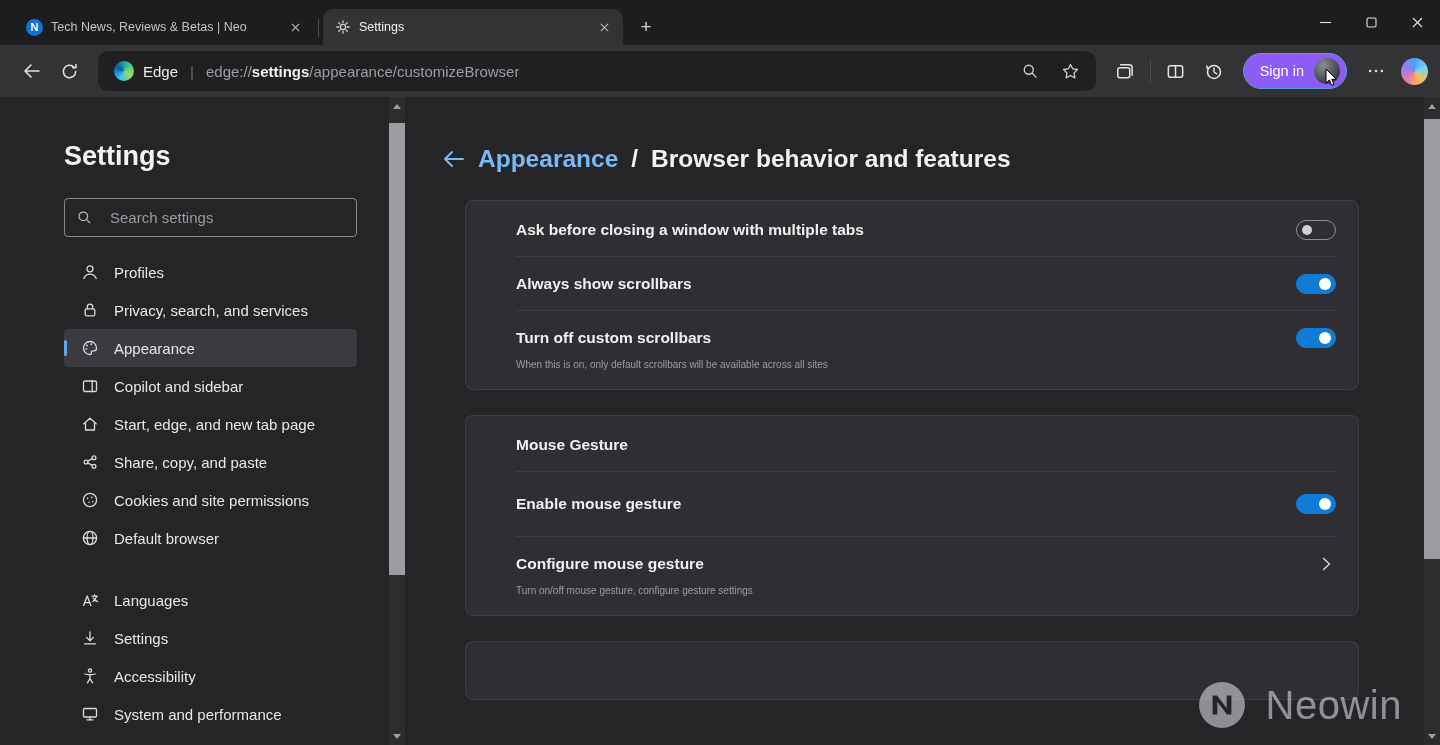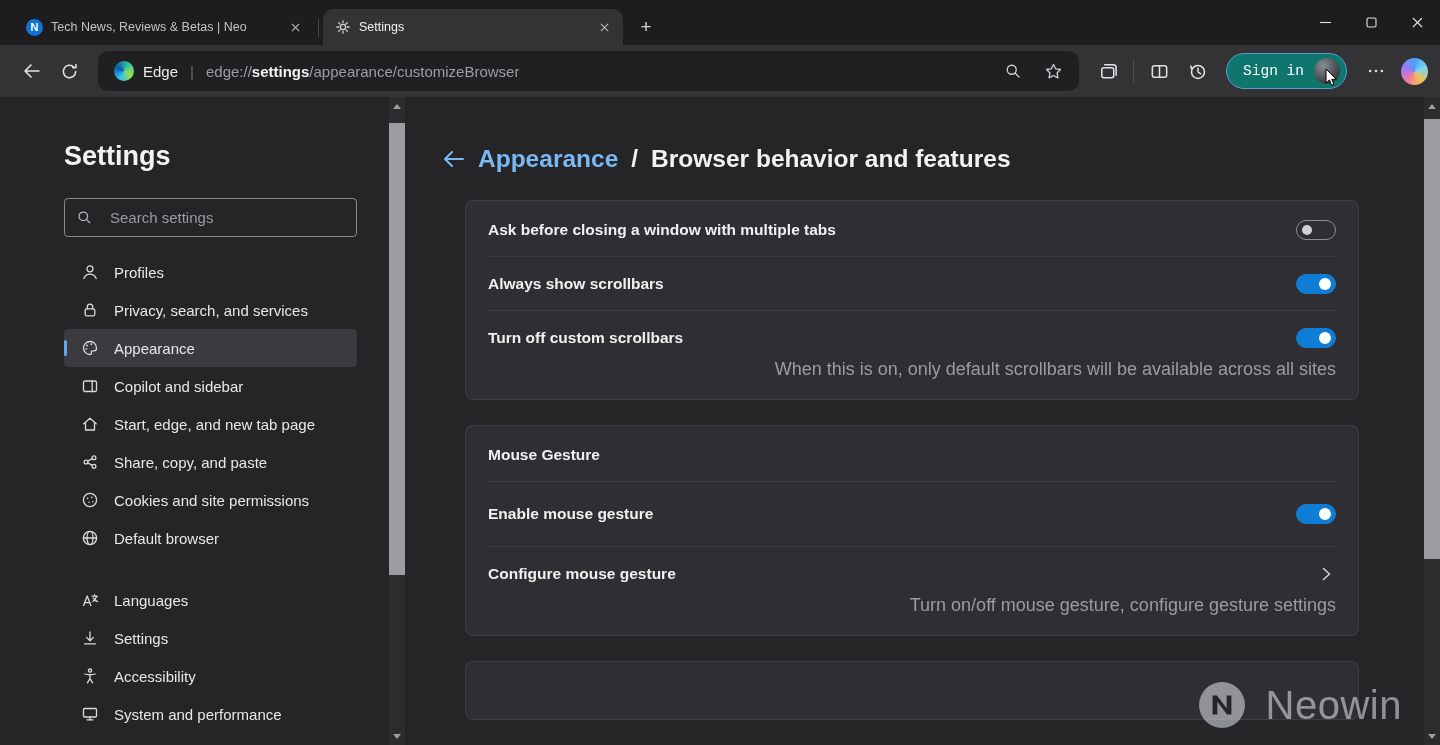--- a/index.html
+++ b/index.html
@@ -43,9 +43,9 @@
   .ab-right { margin-left:auto; display:flex; align-items:center; gap:22px; }
   .ab-right svg { stroke:#cfcfd3; stroke-width:1.5; fill:none; stroke-linecap:round; stroke-linejoin:round; }
   .tb-sep { width:1px; height:24px; background:#4c4c50; margin:0 6px; flex:none; }
-  .signin { height:36px; border-radius:18px; border:1.5px solid #5b9bd5; background:#0f766e;
+  .signin { height:36px; border-radius:18px; border:1.5px solid #5b9bd5; background:#8b5cf6;
     display:flex; align-items:center; gap:10px; padding:0 6px 0 16px; color:#fff;
-    font-size:14.5px; margin:0 10px; flex:none; position:relative;font-family:Liberation Mono, monospace; }
+    font-size:14.5px; margin:0 10px; flex:none; position:relative; }
   .avatar { width:26px; height:26px; border-radius:50%; flex:none;
     background:radial-gradient(circle at 35% 30%, #8a8f96, #3a3d42 70%); }
   .cursor { position:absolute; right:6px; top:14px; width:15px; height:20px; z-index:9; }

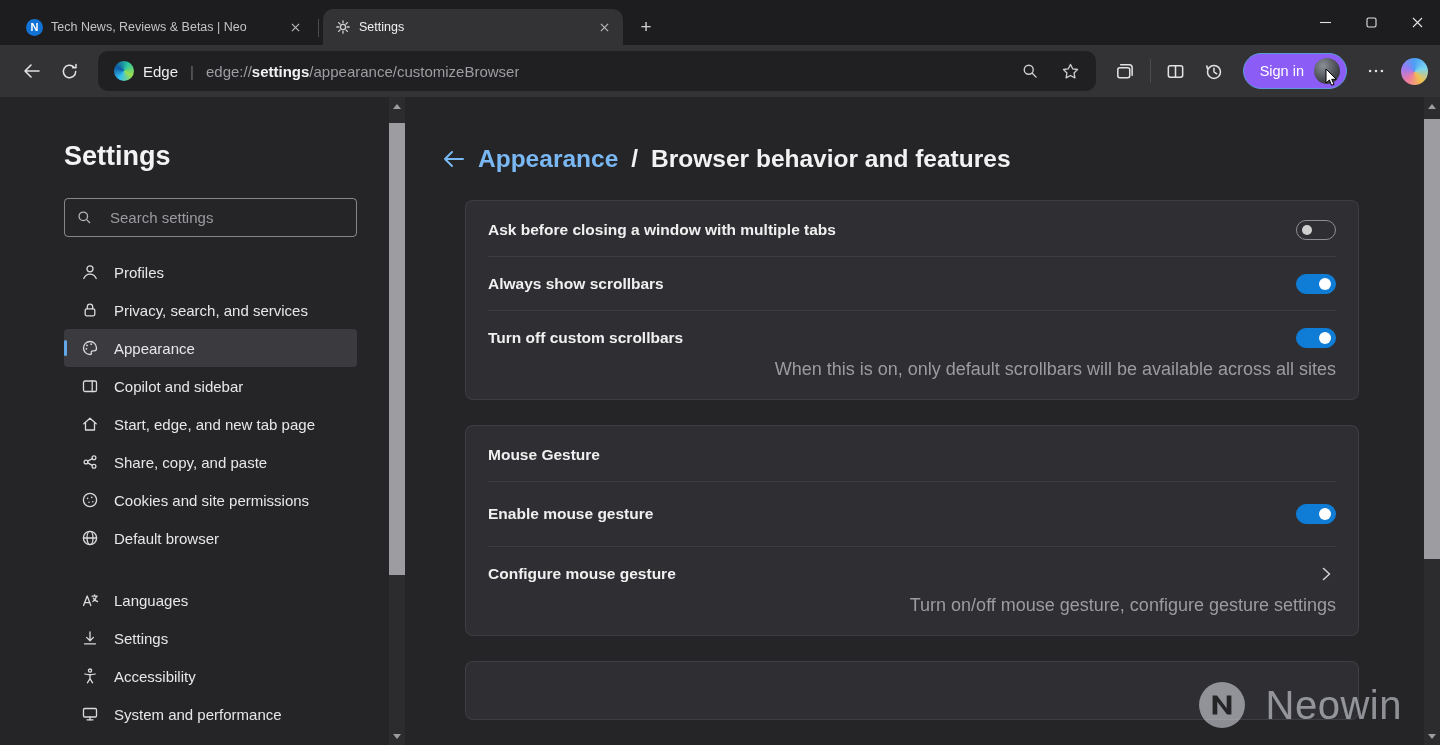--- a/index.html
+++ b/index.html
@@ -92,7 +92,7 @@
   .bc-parent { color:#7ab8f3; }
   .card { margin-left:24px; margin-bottom:25px; background:#2f2f33;
     border:1px solid rgba(255,255,255,0.08); border-radius:8px; padding:2px 22px; }
-  .cblock { padding:6px 0; }
+  .cblock { padding:6px 0;margin-left:28px; }
   .cblock + .cblock { border-top:1px solid rgba(255,255,255,0.07);text-align:right; }
   .crow { display:flex; align-items:center; justify-content:space-between; min-height:41px; }
   .crow-label { font-size:15.5px; font-weight:700; color:#f0f0f0; }

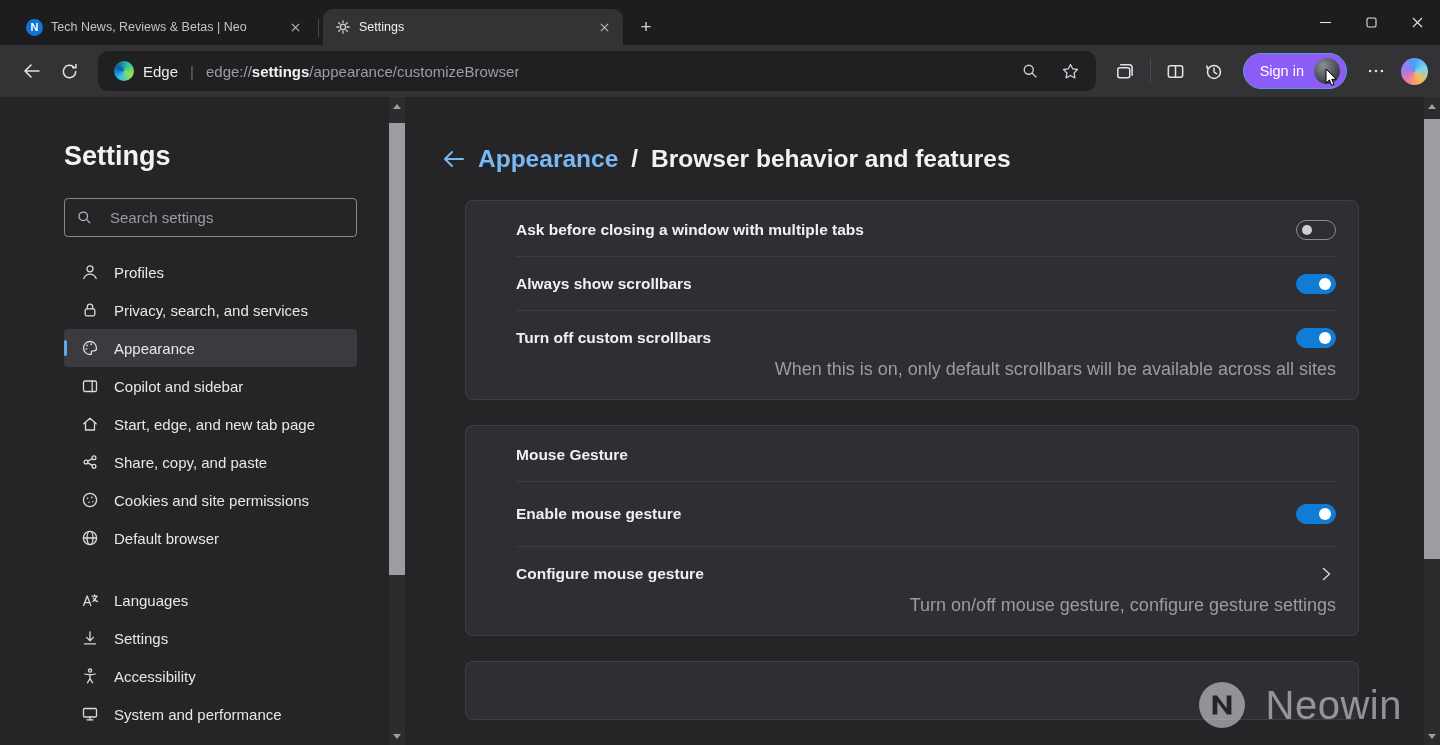--- a/index.html
+++ b/index.html
@@ -93,7 +93,7 @@
   .card { margin-left:24px; margin-bottom:25px; background:#2f2f33;
     border:1px solid rgba(255,255,255,0.08); border-radius:8px; padding:2px 22px; }
   .cblock { padding:6px 0;margin-left:28px; }
-  .cblock + .cblock { border-top:1px solid rgba(255,255,255,0.07);text-align:right; }
+  .cblock + .cblock { border-top:1px solid rgba(255,255,255,0.07); }
   .crow { display:flex; align-items:center; justify-content:space-between; min-height:41px; }
   .crow-label { font-size:15.5px; font-weight:700; color:#f0f0f0; }
   .cdesc { font-size:18px; color:#9c9ca0; margin:1px 0 11px; }

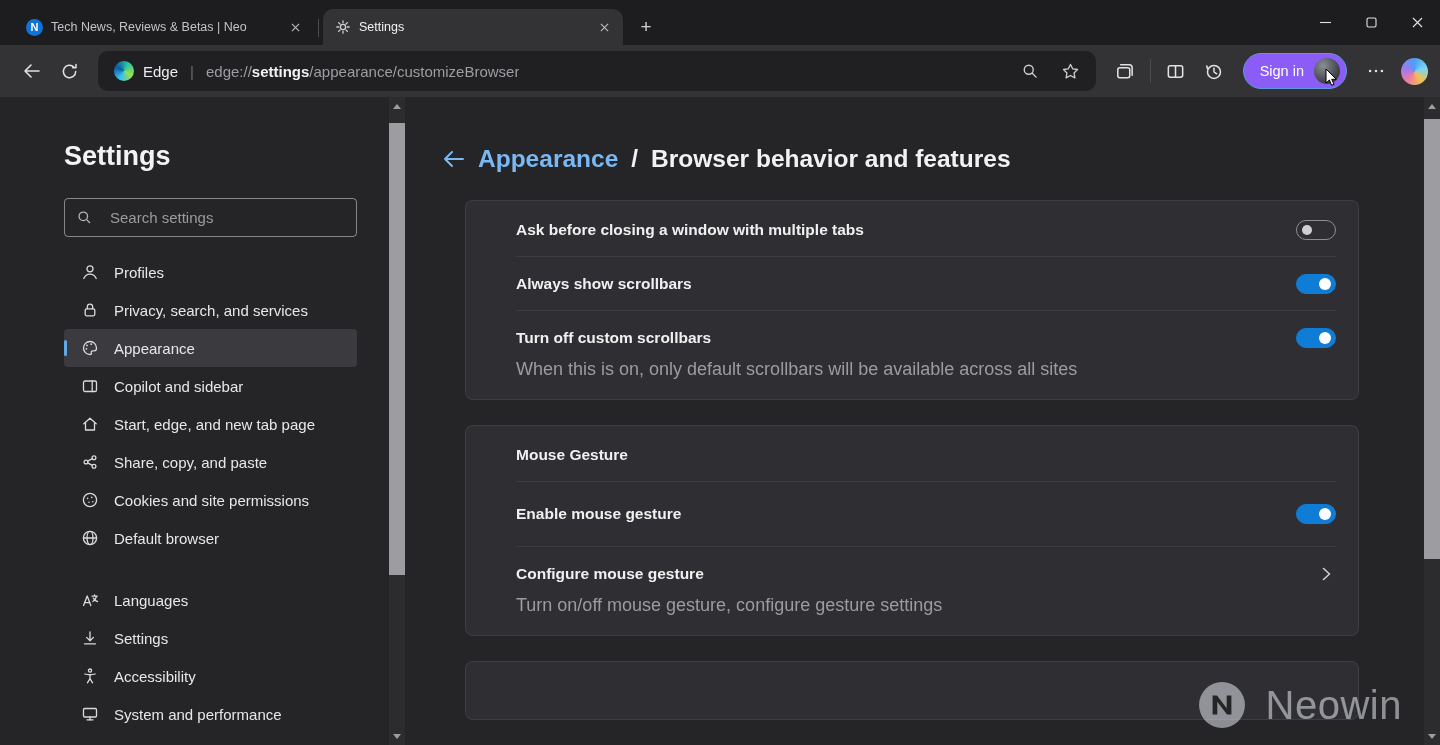--- a/index.html
+++ b/index.html
@@ -96,7 +96,7 @@
   .cblock + .cblock { border-top:1px solid rgba(255,255,255,0.07); }
   .crow { display:flex; align-items:center; justify-content:space-between; min-height:41px; }
   .crow-label { font-size:15.5px; font-weight:700; color:#f0f0f0; }
-  .cdesc { font-size:18px; color:#9c9ca0; margin:1px 0 11px; }
+  .cdesc { font-size:10px; color:#9c9ca0; margin:1px 0 11px; }
   .toggle { width:40px; height:20px; border-radius:10px; border:1px solid #8e8e92;
     position:relative; flex:none; }
   .toggle::after { content:""; position:absolute; width:10px; height:10px; border-radius:50%;

